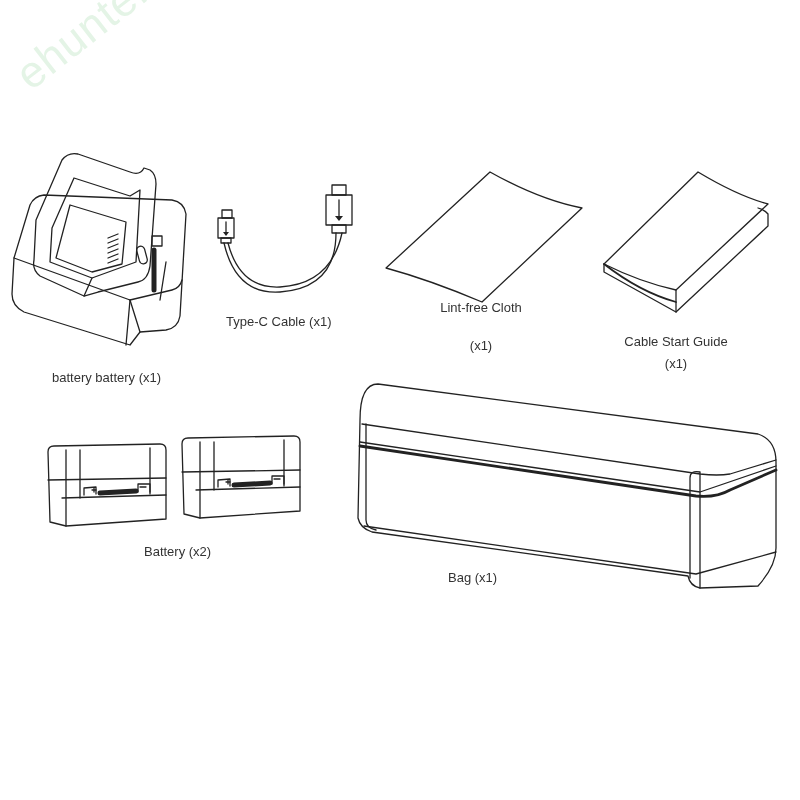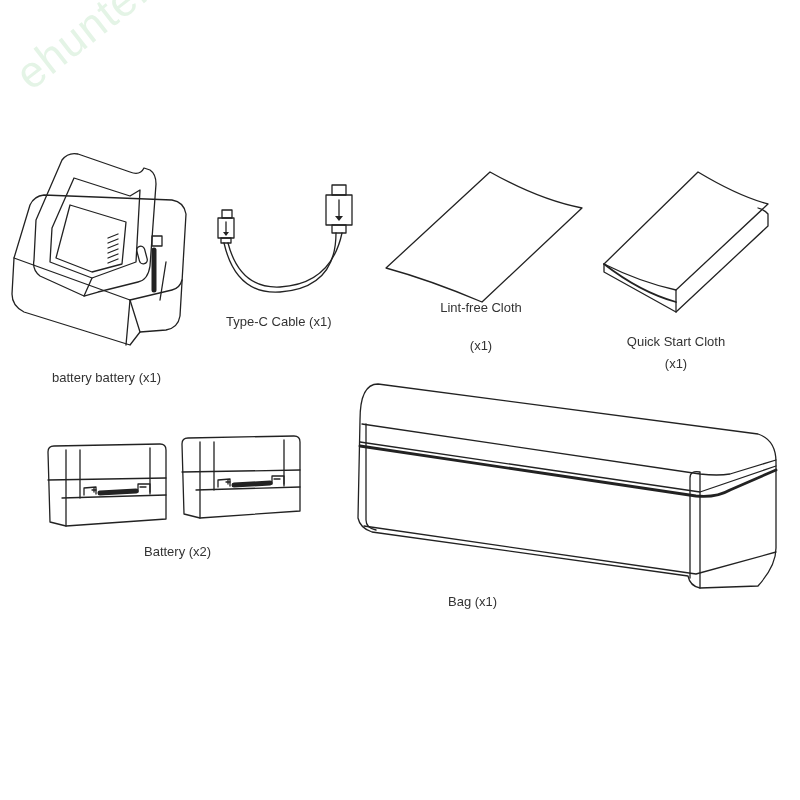--- a/index.html
+++ b/index.html
@@ -83,7 +83,7 @@
     <path d="M676,290 L676,312"></path>
     <path d="M604,264 Q640,292 676,302" class="thick" style="stroke-width:1.8"></path>
   </svg>
-  <div class="label" style="left:606px;top:332px;width:140px">Quick Start Cloth</div>
+  <div class="label" style="left:606px;top:332px;width:140px">Cable Start Guide</div>
   <div class="label" style="left:606px;top:354px;width:140px">(x1)</div>
 </div>
 

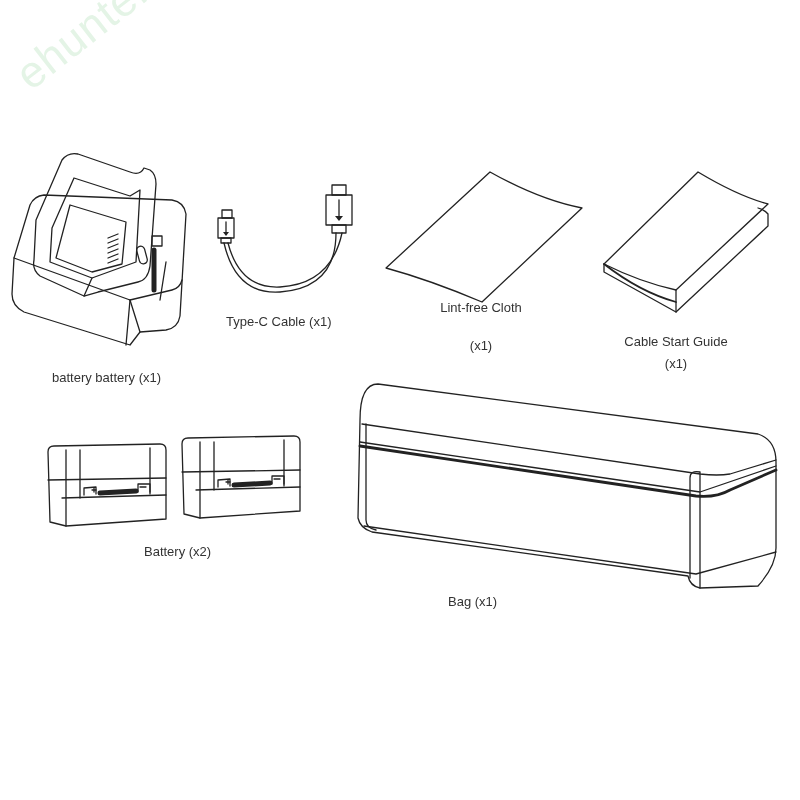--- a/index.html
+++ b/index.html
@@ -121,7 +121,7 @@
     <path d="M690,478 Q690,470 700,472 L700,588 M690,478 L690,578"></path>
     <path d="M364,526 L696,574 L776,552"></path>
   </svg>
-  <div class="label" style="left:448px;top:592px">Bag (x1)</div>
+  <div class="label" style="left:448px;top:568px">Bag (x1)</div>
 </div>
 
 </body></html>

